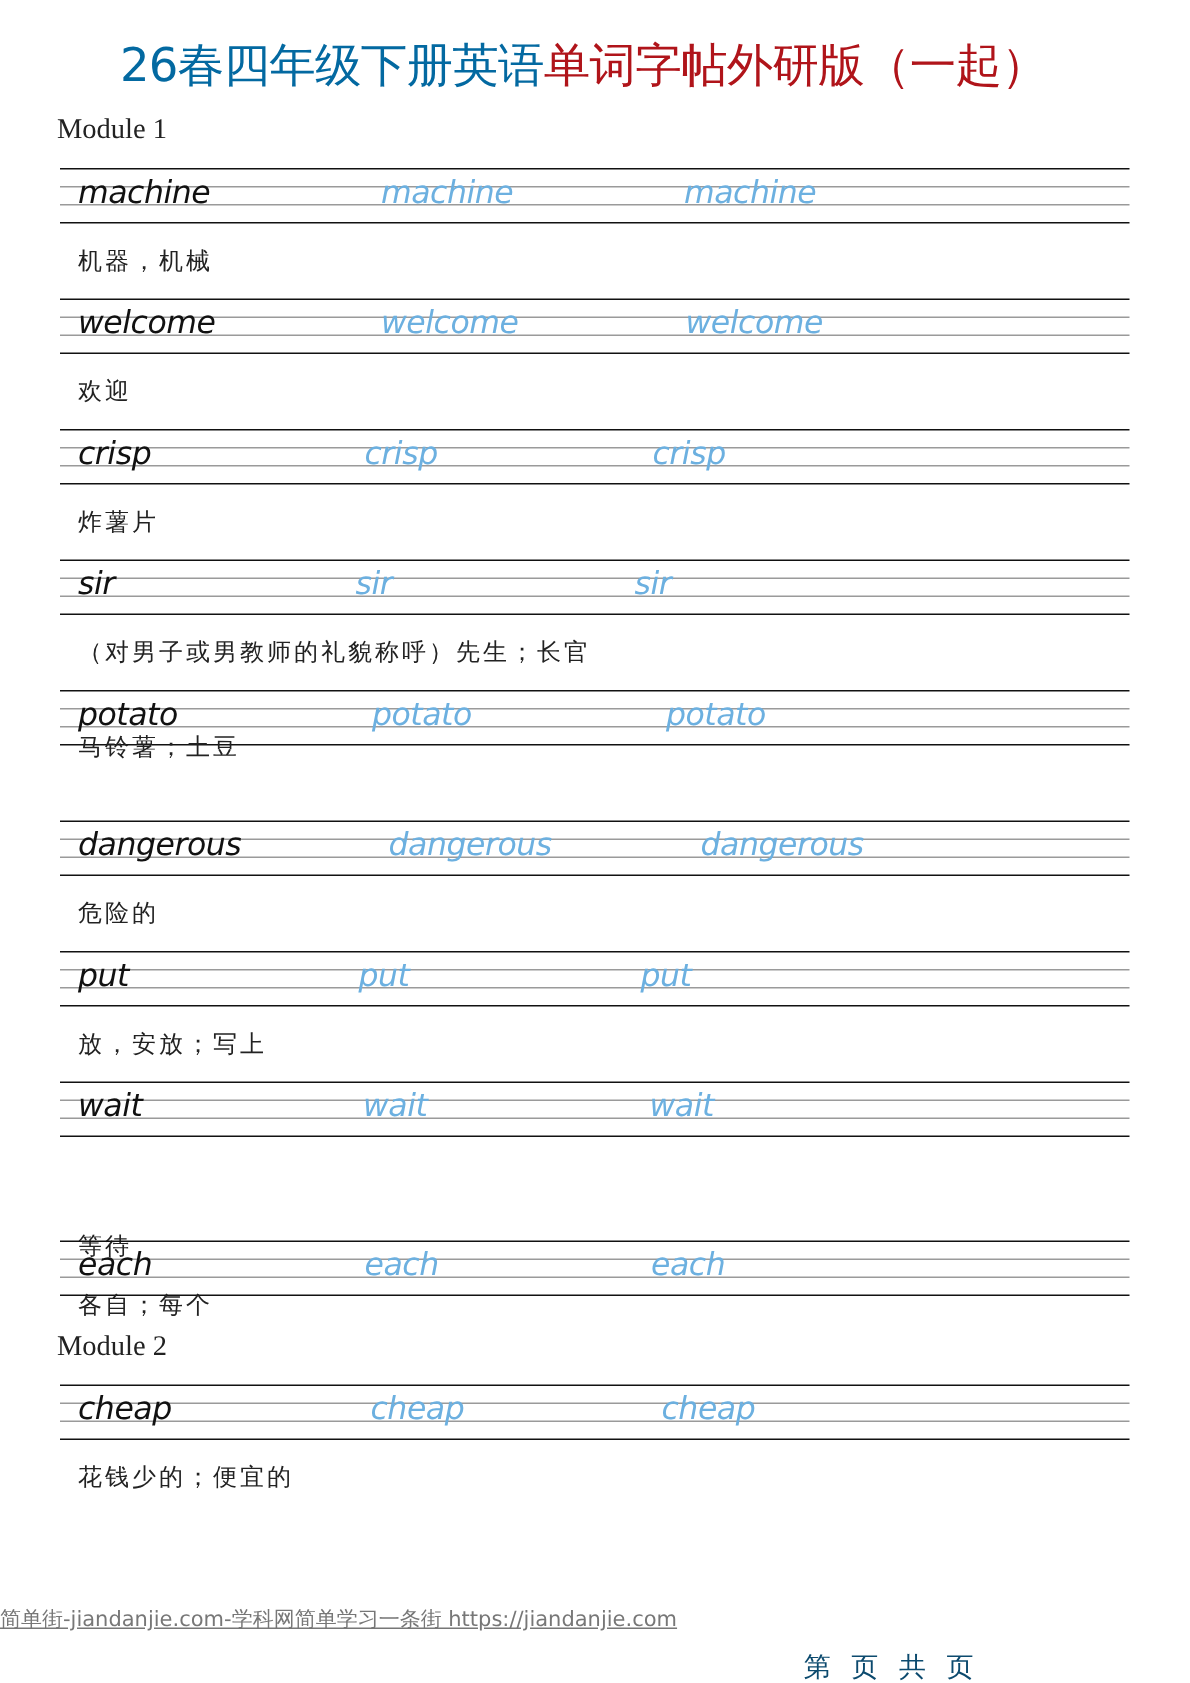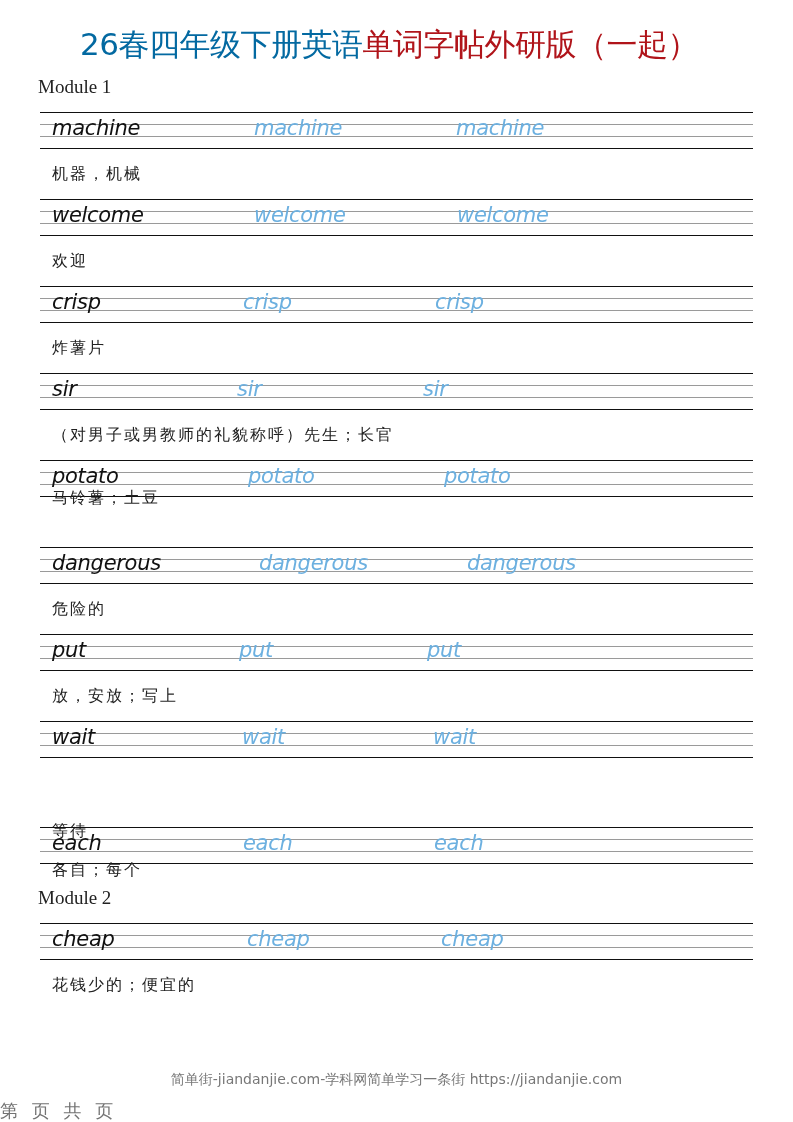--- a/index.html
+++ b/index.html
@@ -18,7 +18,7 @@
   .word.main { color:#111; left:12px; }
   .word.copy { color:#6cb0e0; }
   .meaning { position:absolute; left:52px; font-family:"DejaVu Serif", serif; font-size:16px; color:#222; letter-spacing:2px; }
-  .footer { position:absolute; top:1071px; left:0; width:793px; text-align:center; font-size:14px; color:#777; }
+  .footer { position:absolute; top:1071px; left:0; width:793px; text-align:left; font-size:14px; color:#777;text-decoration:underline; }
   .pageinfo { position:absolute; top:1099px; left:0; width:649px; text-align:left; font-size:18px; color:#737373; word-spacing:8px; }
 </style>
 </head>

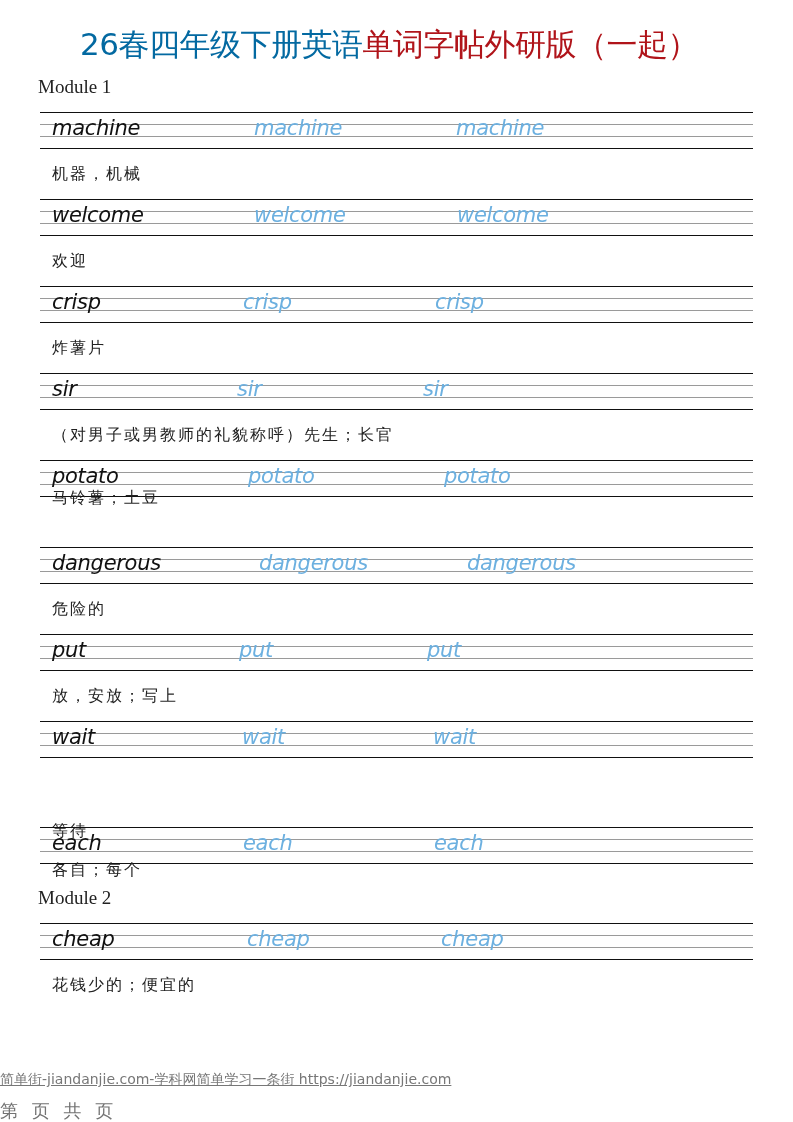--- a/index.html
+++ b/index.html
@@ -19,7 +19,7 @@
   .word.copy { color:#6cb0e0; }
   .meaning { position:absolute; left:52px; font-family:"DejaVu Serif", serif; font-size:16px; color:#222; letter-spacing:2px; }
   .footer { position:absolute; top:1071px; left:0; width:793px; text-align:left; font-size:14px; color:#777;text-decoration:underline; }
-  .pageinfo { position:absolute; top:1099px; left:0; width:649px; text-align:left; font-size:18px; color:#737373; word-spacing:8px; }
+  .pageinfo { position:absolute; top:1099px; left:0; width:649px; text-align:right; font-size:18px; color:#0c4a6e; word-spacing:8px; }
 </style>
 </head>
 <body>

